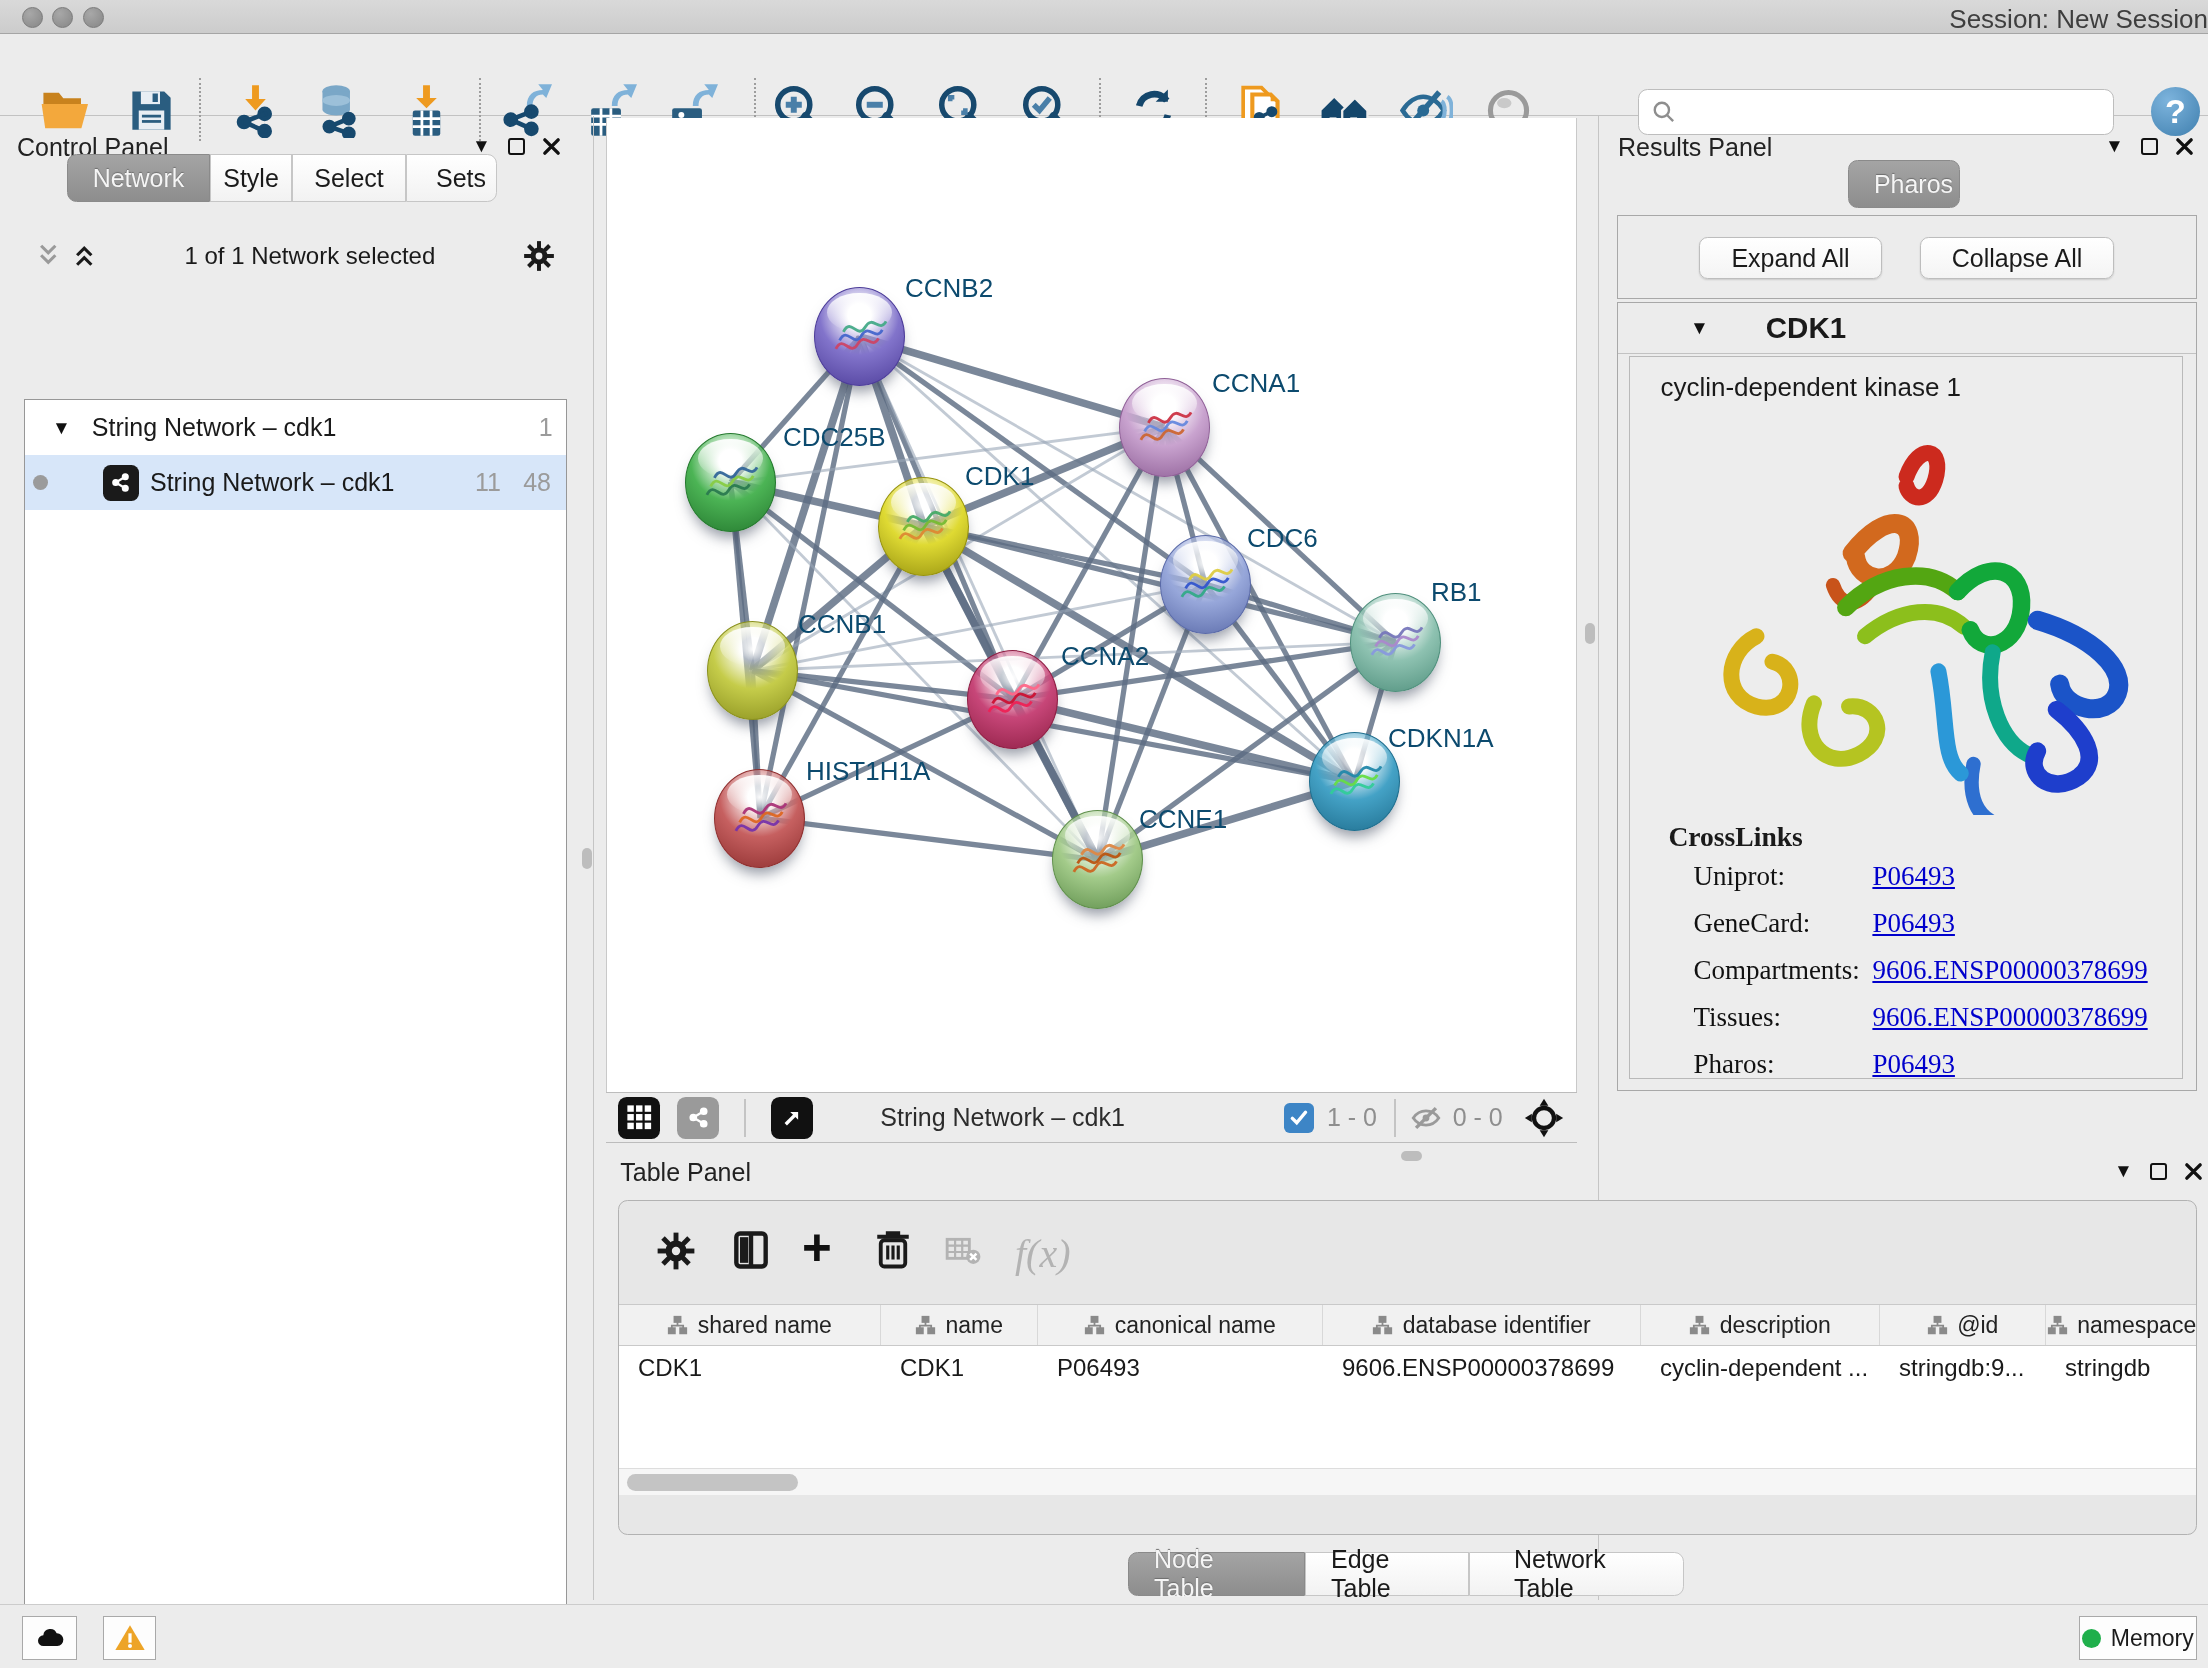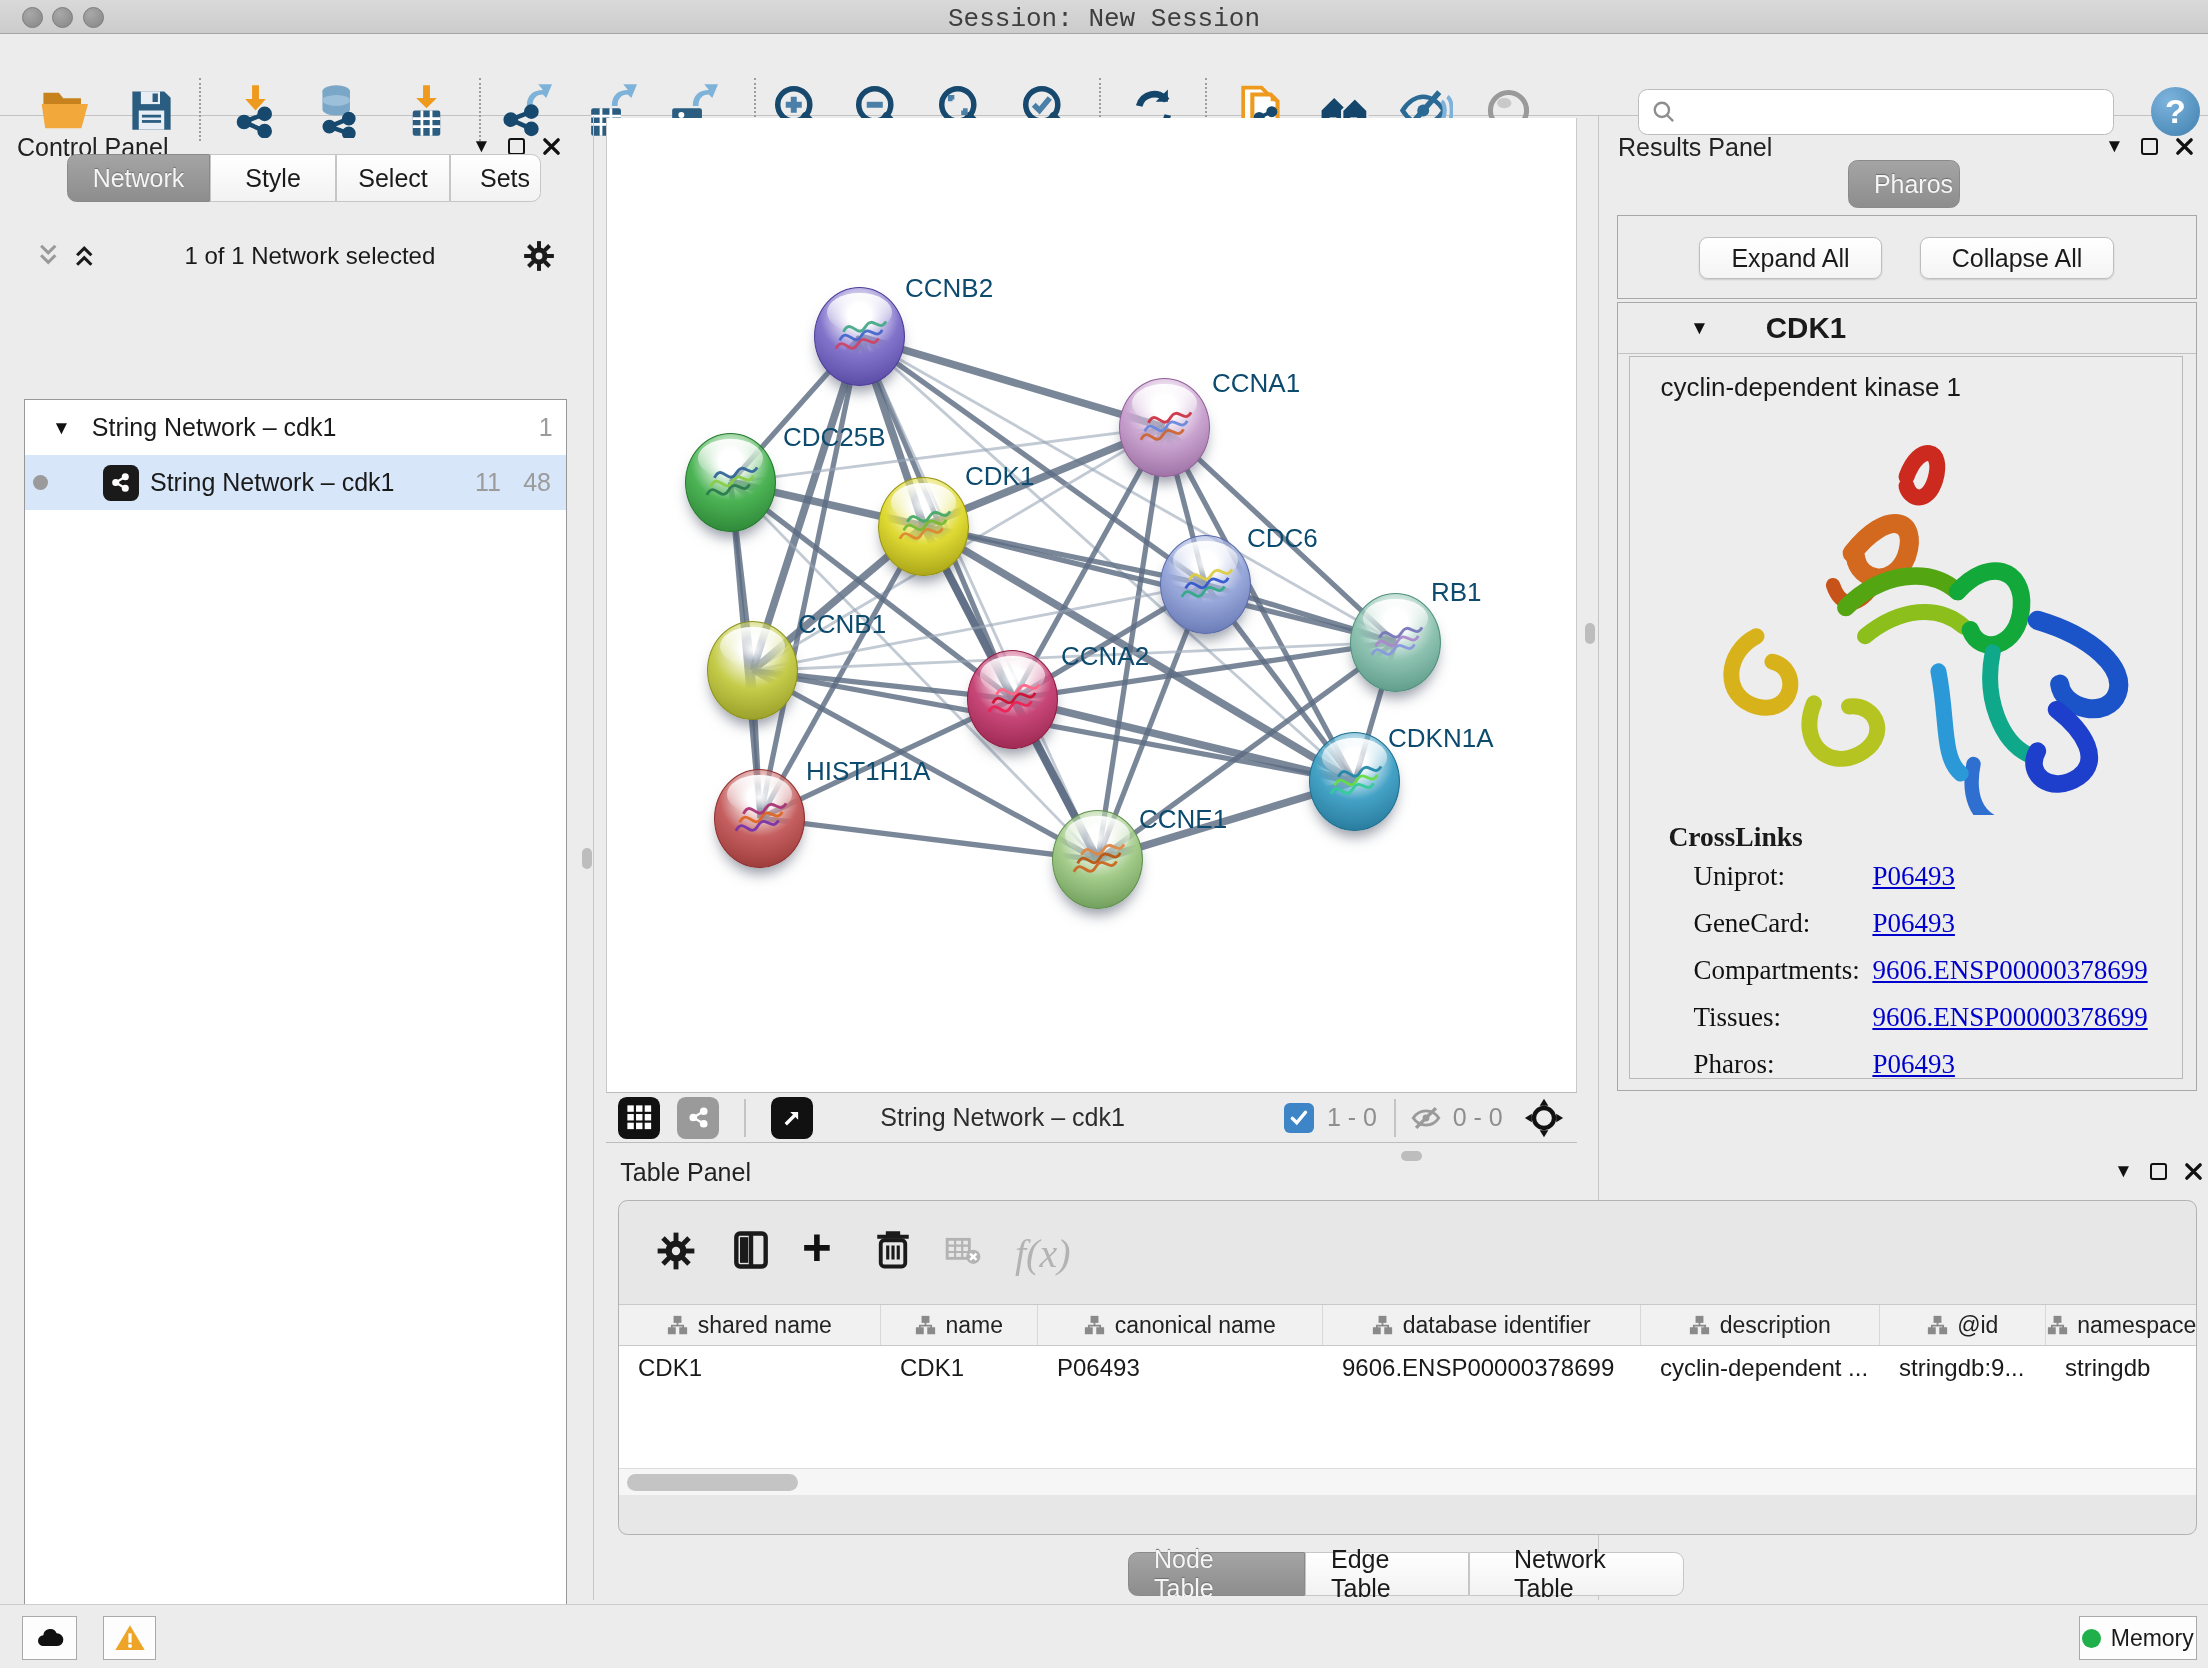--- a/index.html
+++ b/index.html
@@ -13,8 +13,8 @@
     background:linear-gradient(#d9d9d9,#cccccc); border-bottom:1px solid #a5a5a5; }
   .traffic { position:absolute; top:6.7px; width:21px; height:21px; border-radius:50%;
     background:radial-gradient(circle at 35% 30%, #a8a8a8, #868686); border:1px solid #7a7a7a; }
-  .win-title { position:absolute; top:3.8px; left:0; width:100%; text-align:center;
-    font-size:26px; color:#3e3e3e;font-family:Liberation Mono, monospace; }
+  .win-title { position:absolute; top:3.8px; left:0; width:100%; text-align:right;
+    font-size:26px; color:#3e3e3e; }
   
   .toolbar { position:absolute; left:0; top:34px; width:2208px; height:82px;
     background:#ececec; border-bottom:1.9px solid #c2c2c2; }

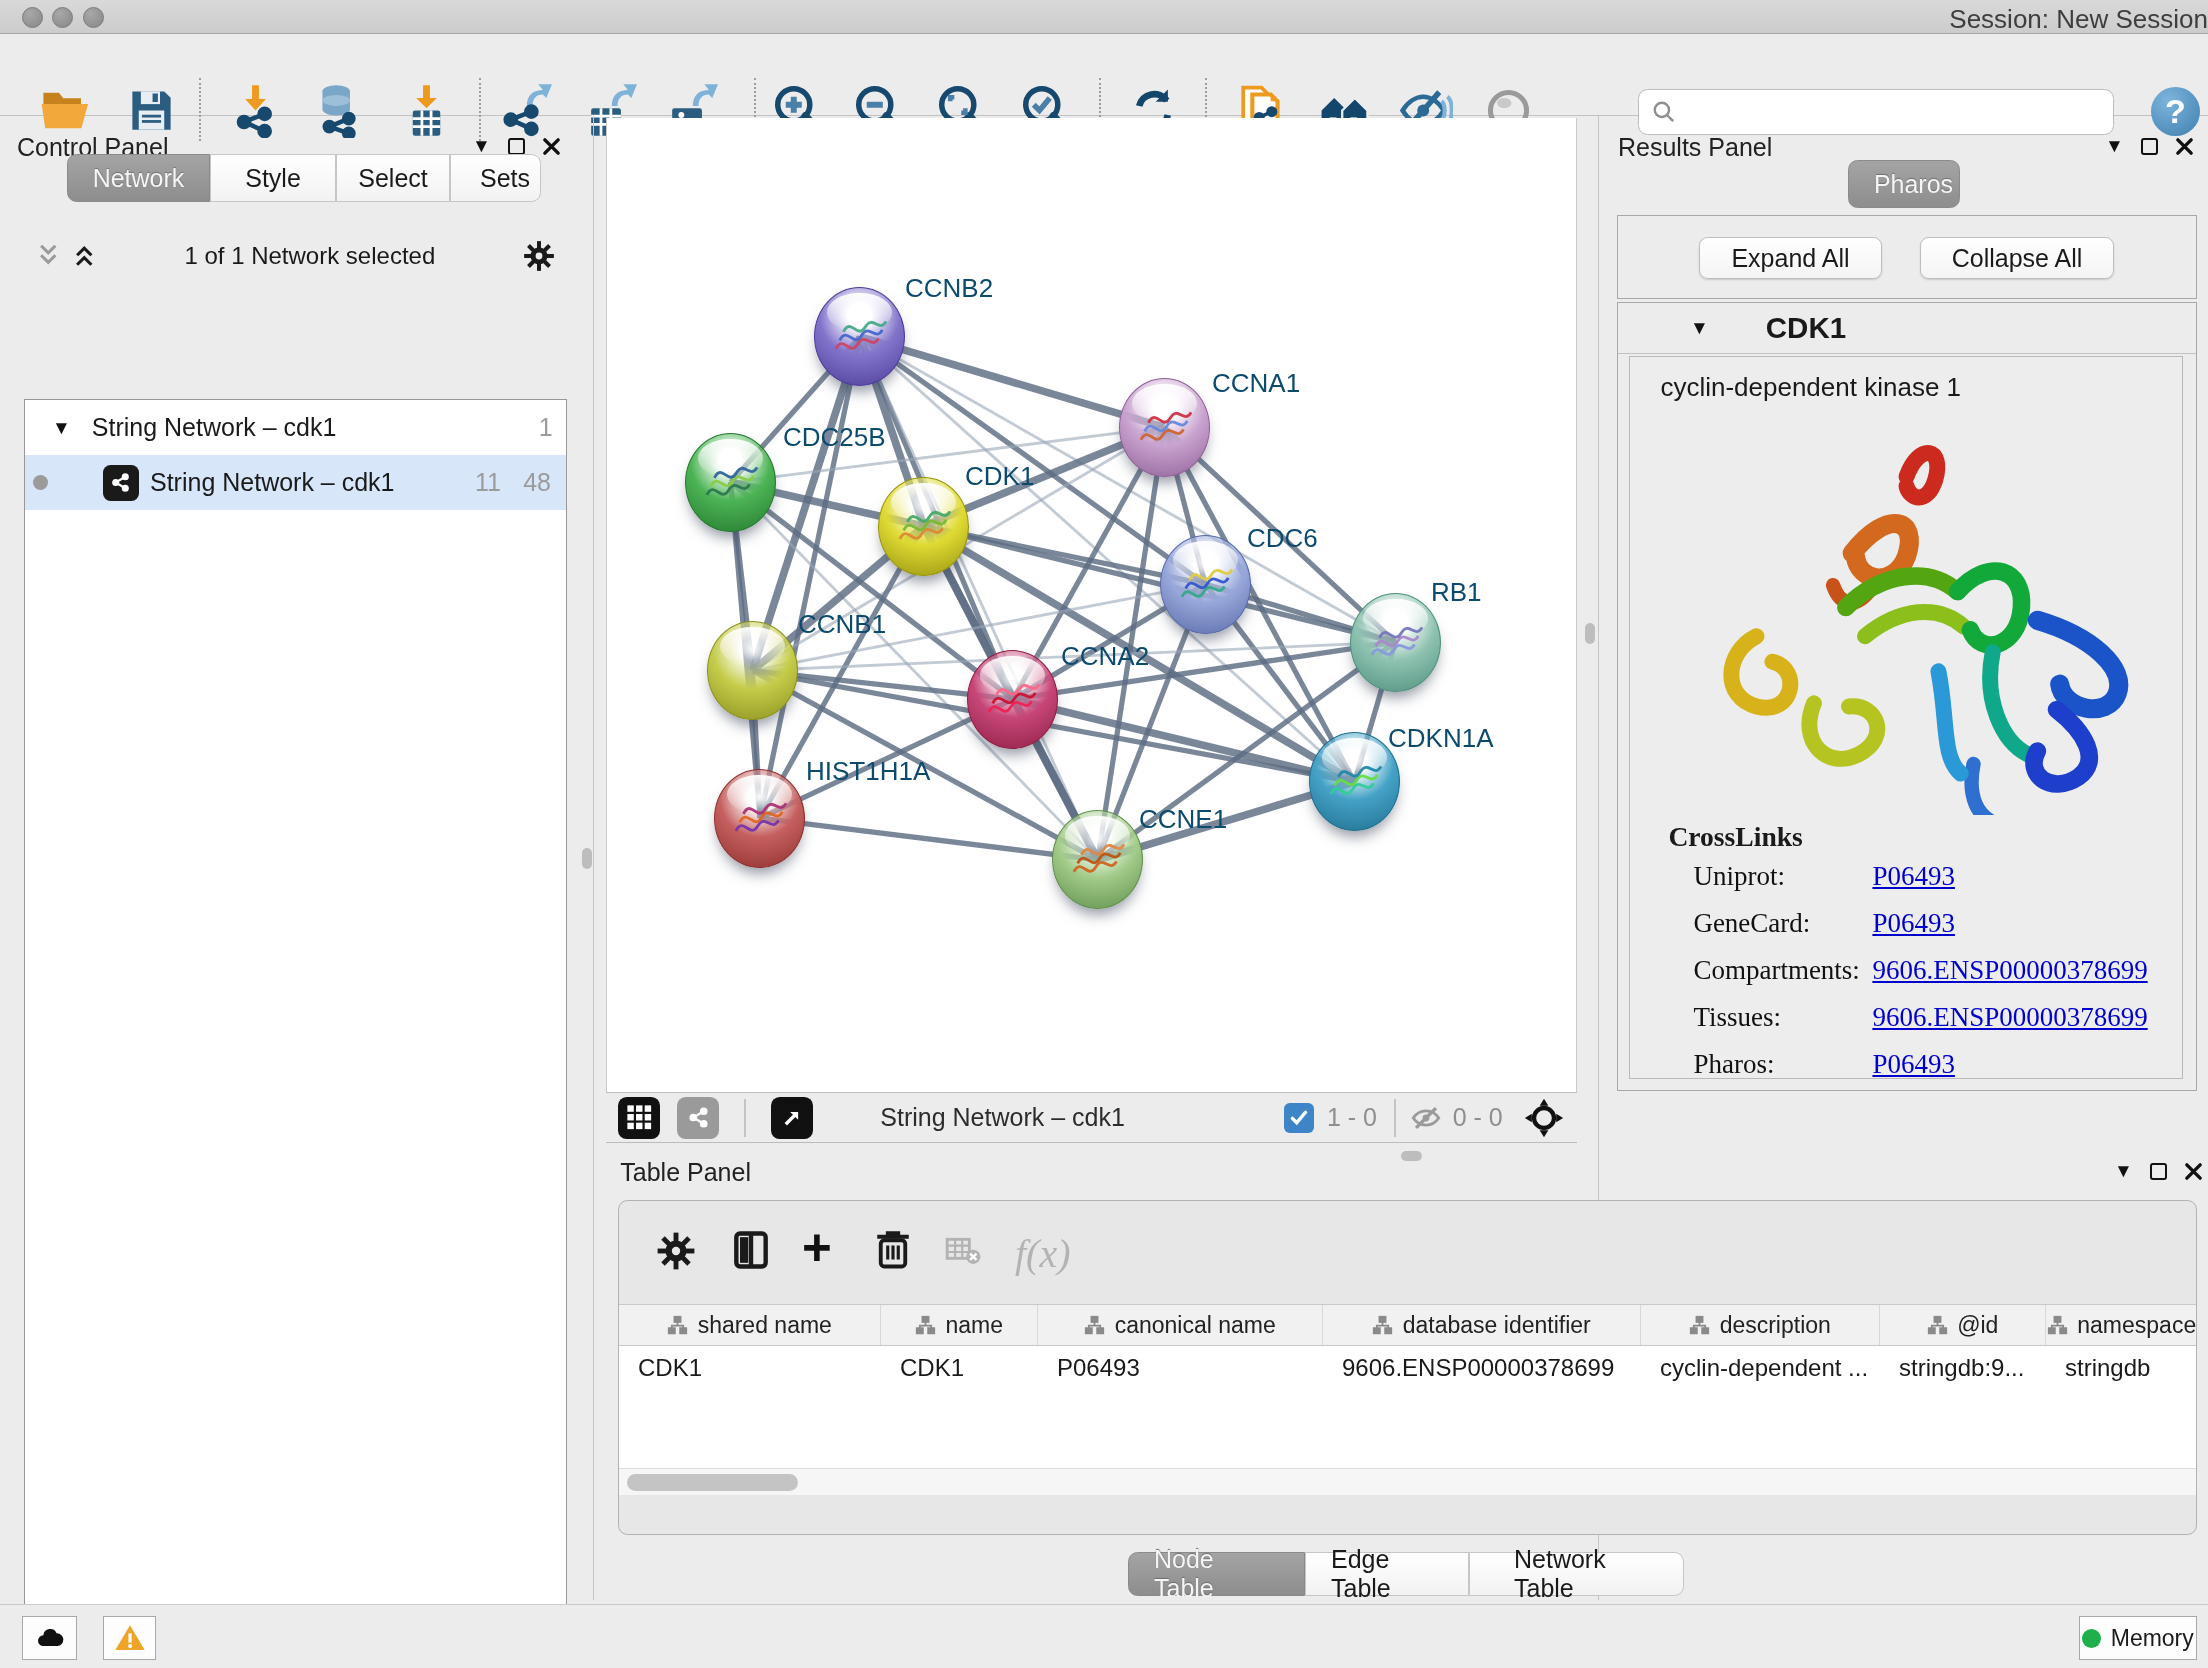--- a/index.html
+++ b/index.html
@@ -308,7 +308,7 @@
     <div class="ptab active" style="width:143px">
         <span>Network</span>
       </div>
-    <div class="ptab" style="width:126px">
+    <div class="ptab" style="width:82px">
         <span>Style</span>
       </div>
     <div class="ptab" style="width:114px">

